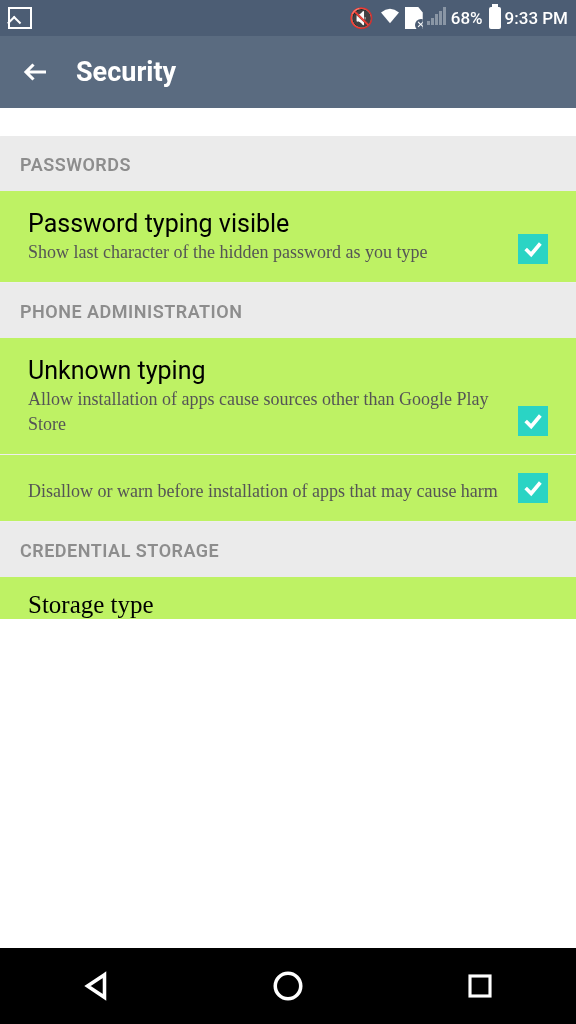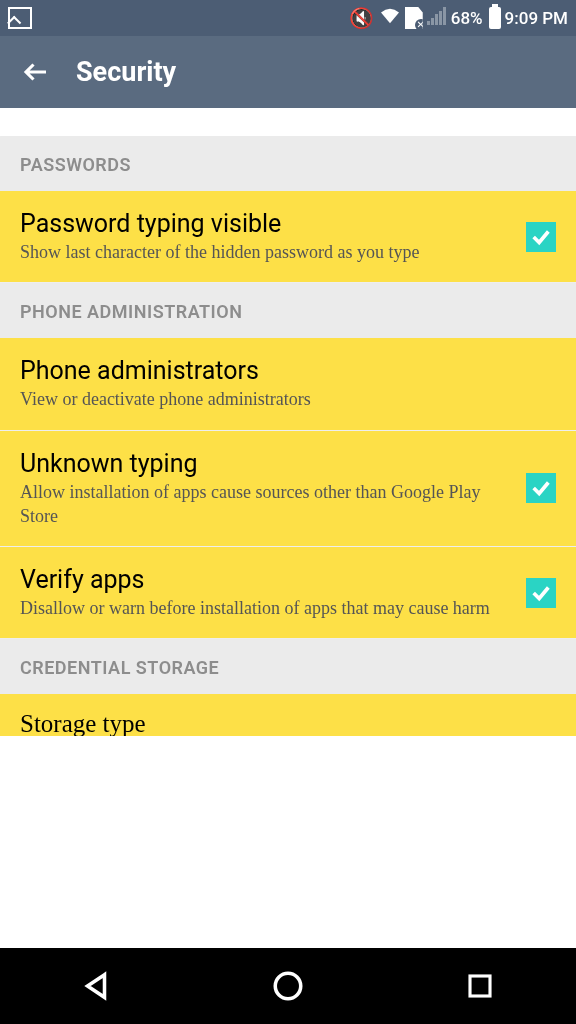--- a/index.html
+++ b/index.html
@@ -141,7 +141,7 @@
     </span>
     <span>68%</span>
     <div class="battery-icon"></div>
-    <span>9:09 PM</span>
+    <span>9:33 PM</span>
   </div>
 </div>
 

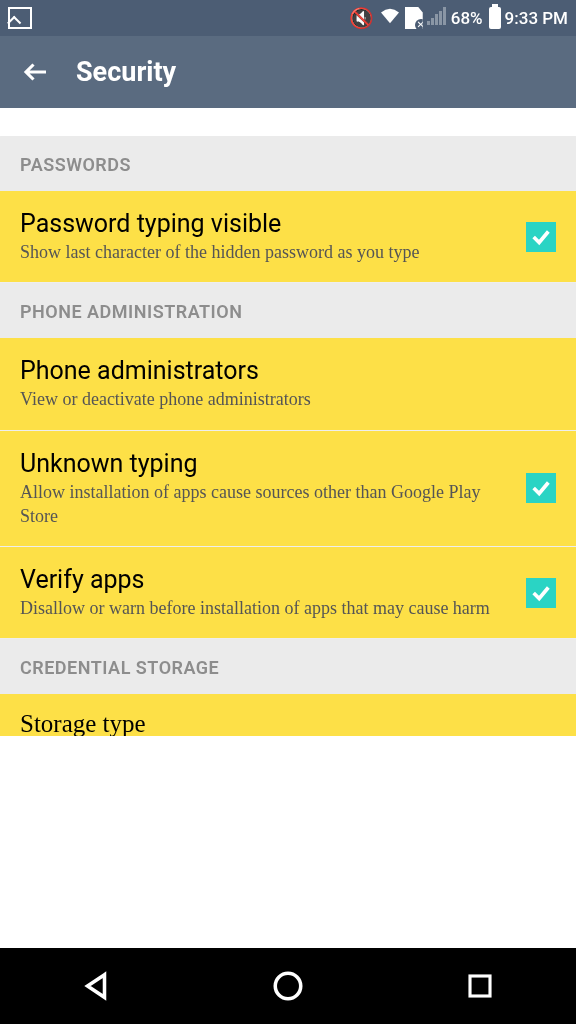--- a/index.html
+++ b/index.html
@@ -88,9 +88,9 @@
     }
     .setting-row {
       display: flex;
-      align-items: center;
-      padding: 18px 20px;
-      background: #fde047;
+      align-items: flex-end;
+      padding: 18px 28px;
+      background: #bef264;
       border-bottom: 1px solid #eee;
     }
     .setting-text { flex: 1; padding-right: 16px; }

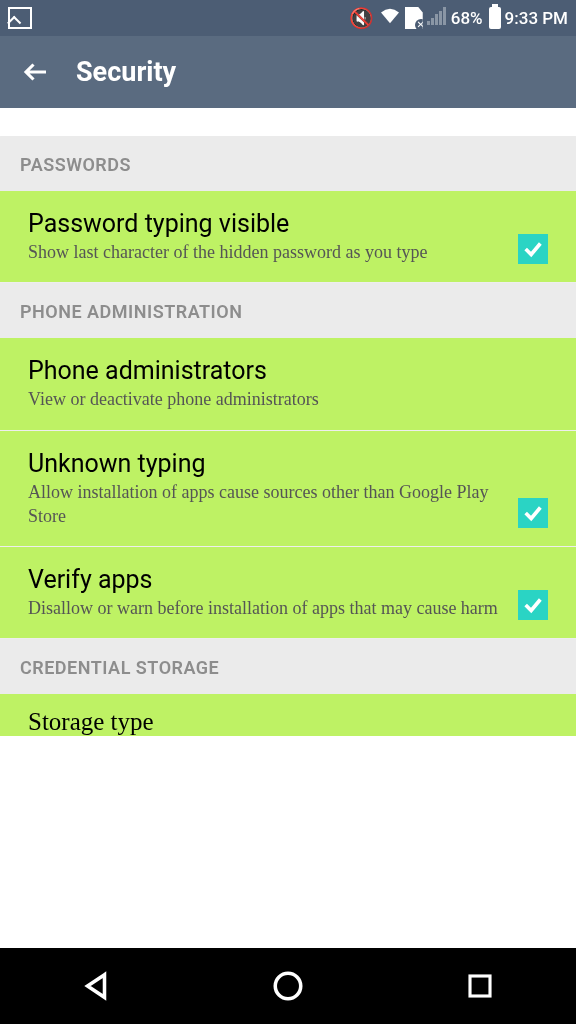--- a/index.html
+++ b/index.html
@@ -173,12 +173,6 @@
 
   <div class="section-header">PHONE ADMINISTRATION</div>
 
-  <div class="setting-row">
-    <div class="setting-text">
-      <div class="setting-title">Phone administrators</div>
-      <div class="setting-desc">View or deactivate phone administrators</div>
-    </div>
-  </div>
 
   <div class="setting-row">
     <div class="setting-text">

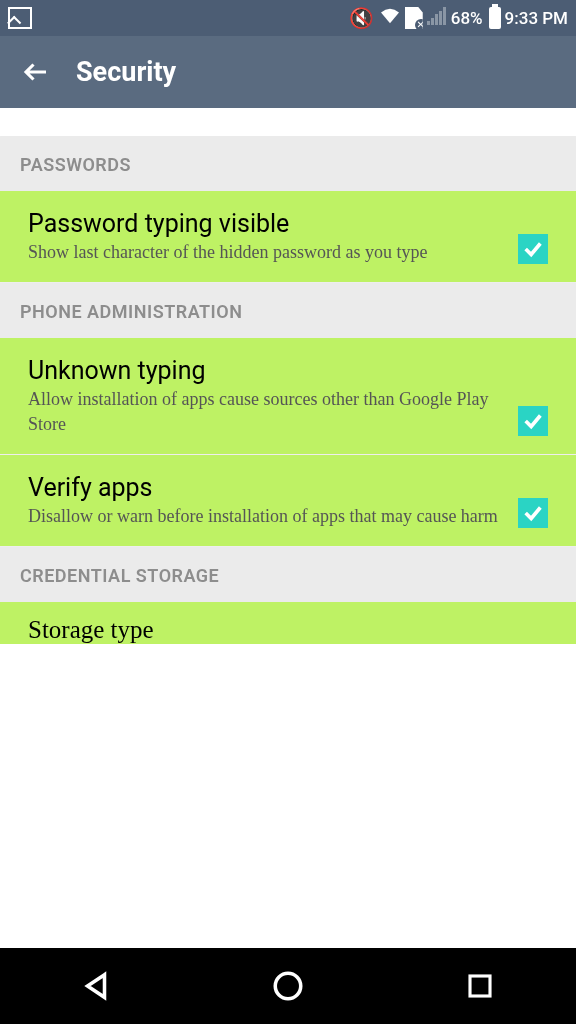--- a/index.html
+++ b/index.html
@@ -188,7 +188,6 @@
 
   <div class="setting-row">
     <div class="setting-text">
-      <div class="setting-title">Verify apps</div>
       <div class="setting-desc">Disallow or warn before installation of apps that may cause harm</div>
     </div>
     <div class="checkbox">

